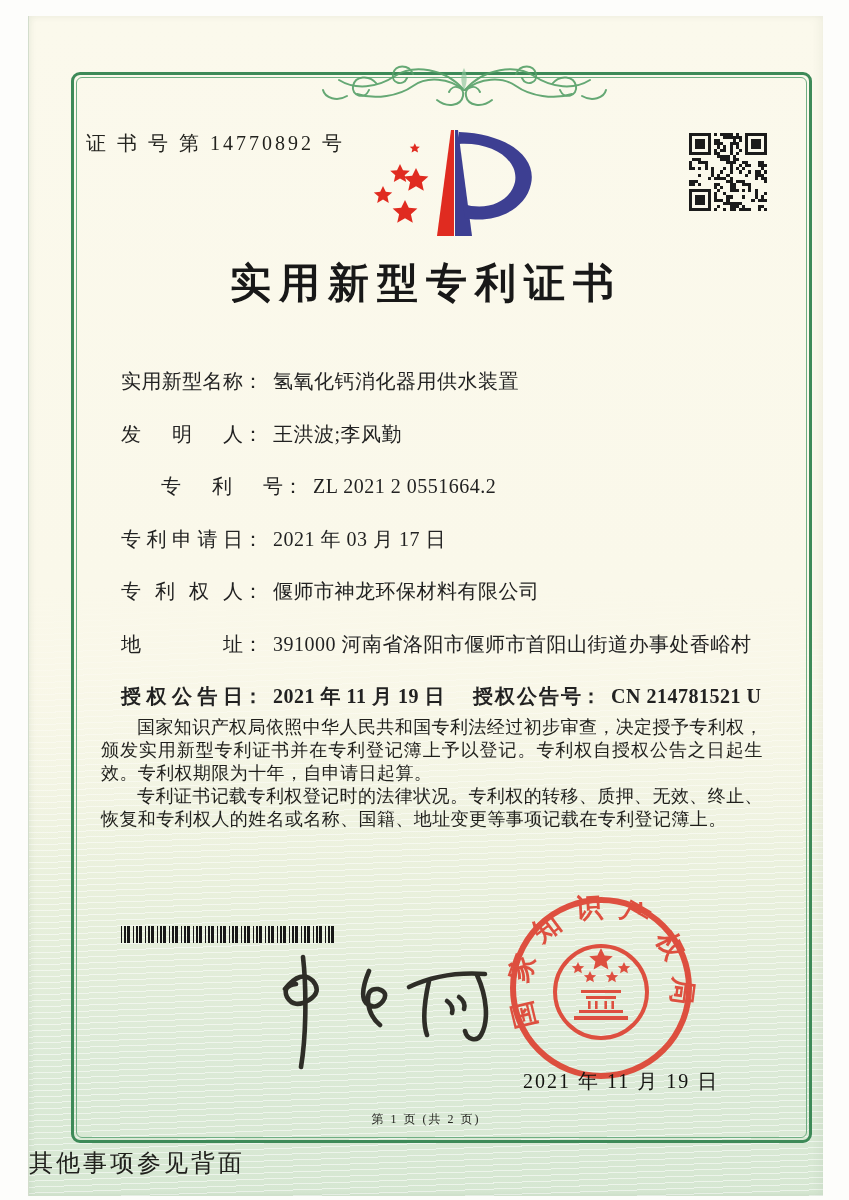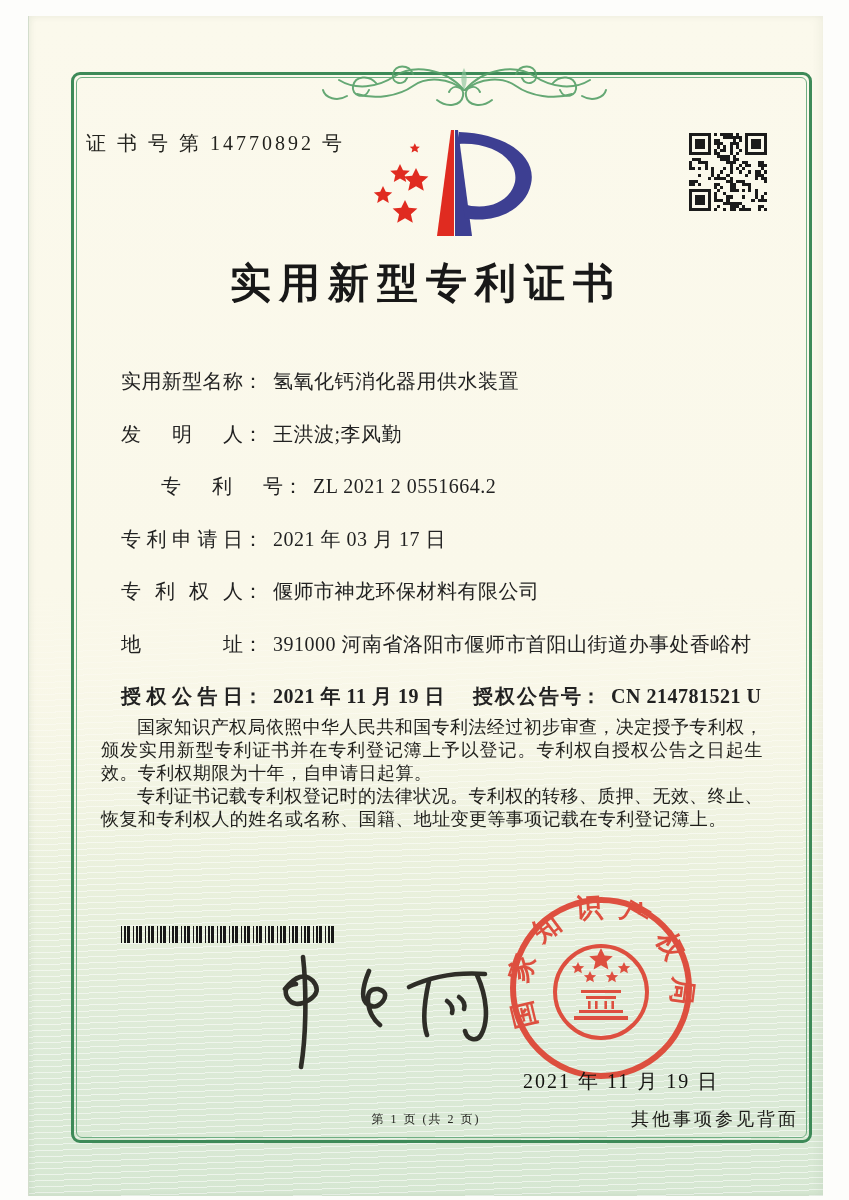--- a/index.html
+++ b/index.html
@@ -54,7 +54,7 @@
   .seal{position:absolute;left:477px;top:877px;width:190px;height:190px;opacity:.88;}
   .seal-date{position:absolute;left:494px;top:1052px;font-size:20px;letter-spacing:2px;color:#12120f;z-index:5;}
   .page-num{position:absolute;left:0;top:1095px;width:794px;text-align:center;font-size:12px;color:#23231f;letter-spacing:2px;}
-  .back-note{position:absolute;left:0;top:1091px;width:770px;text-align:right;font-size:18px;color:#20201c;letter-spacing:3px;}
+  .back-note{position:absolute;left:0;top:1131px;width:770px;text-align:left;font-size:24px;color:#20201c;letter-spacing:3px;}
   .flourish{position:absolute;left:288px;top:40px;width:295px;height:62px;}
 </style>
 </head>

